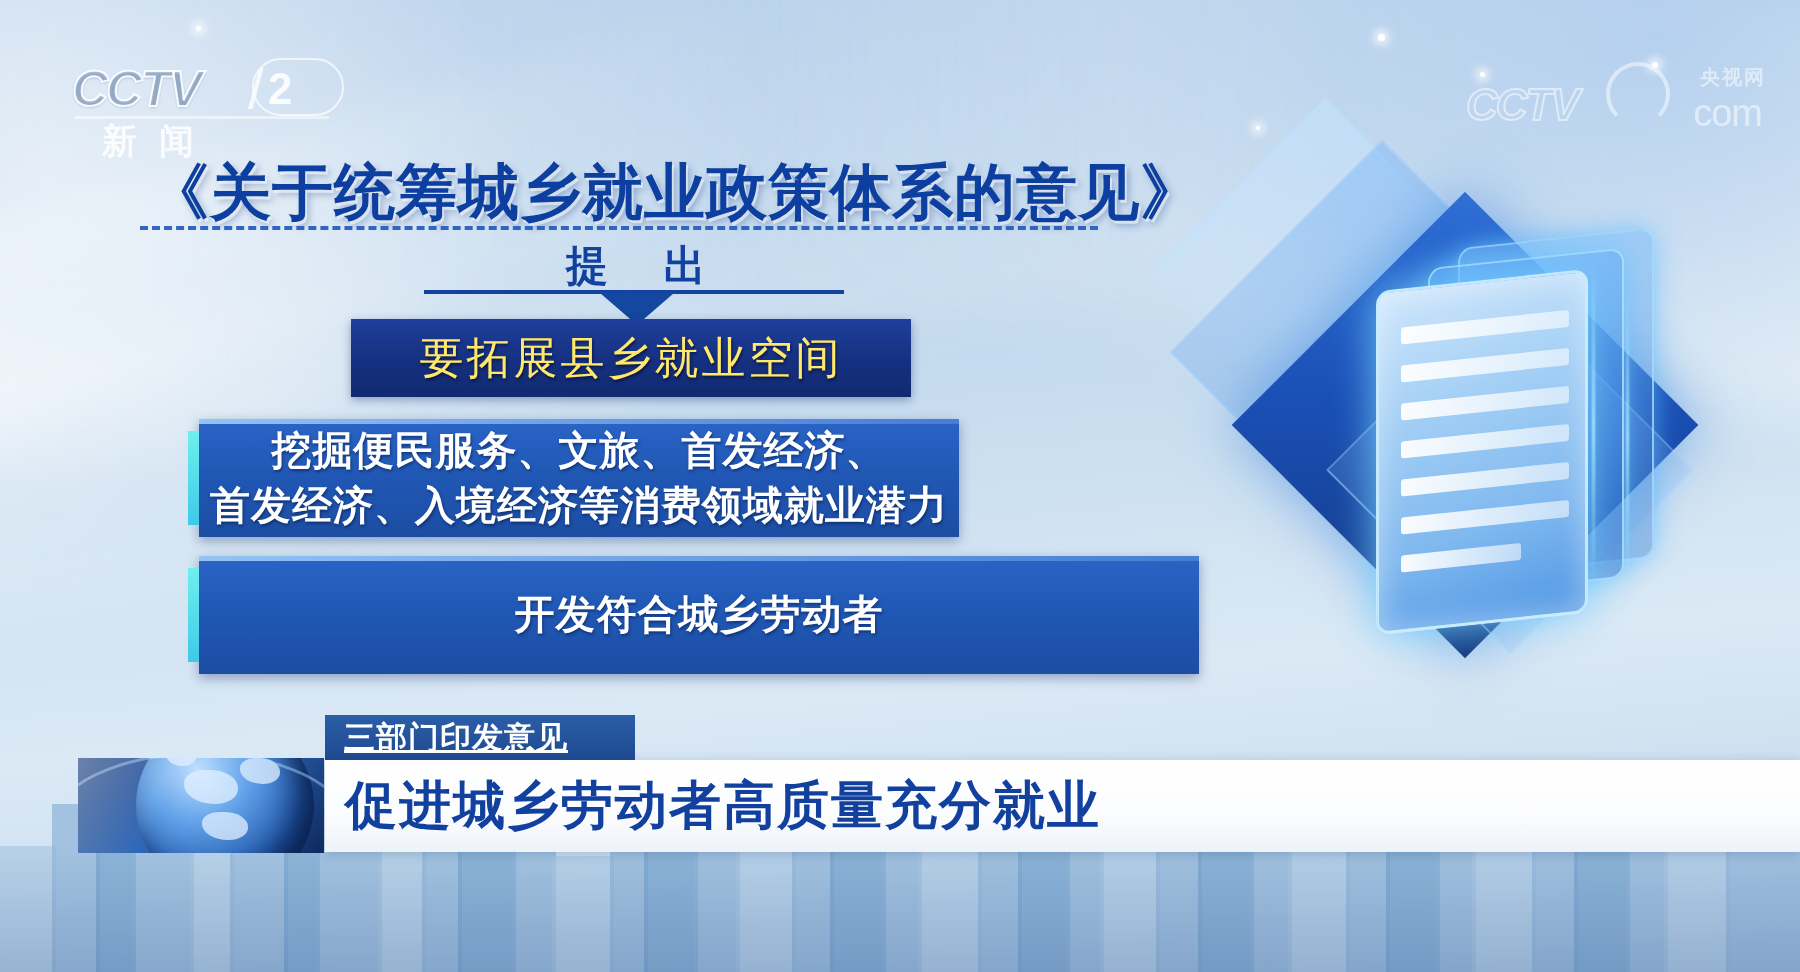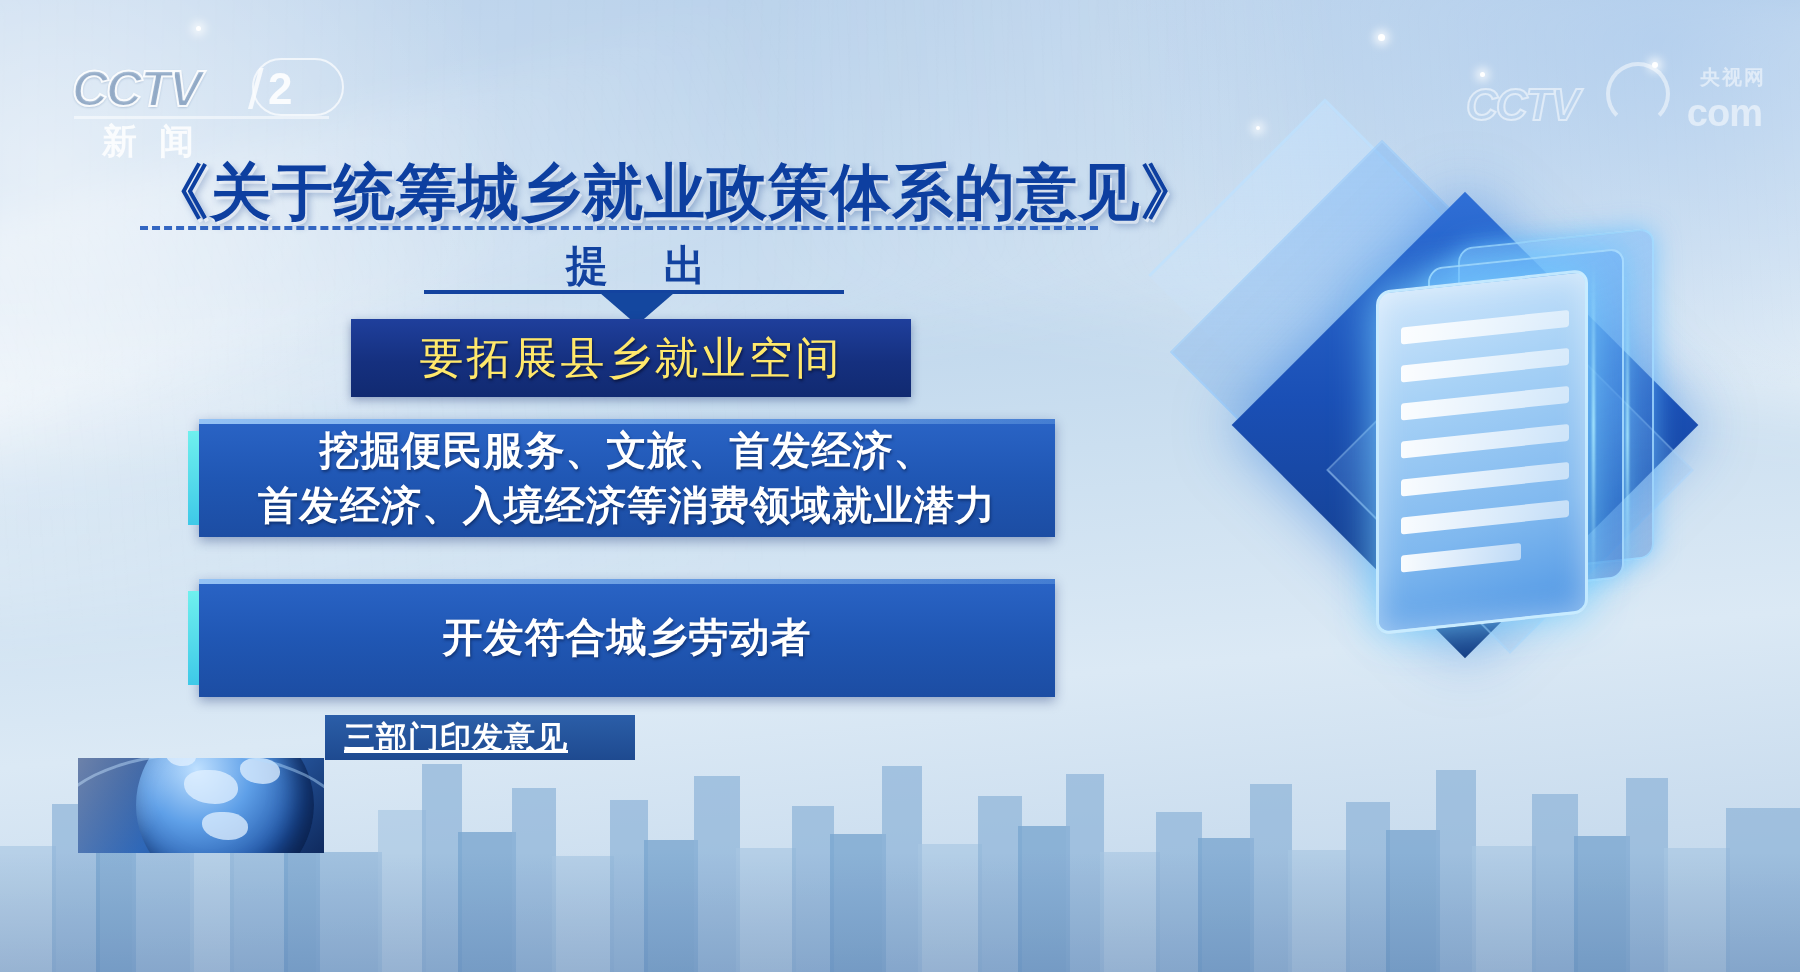--- a/index.html
+++ b/index.html
@@ -98,7 +98,7 @@
              border:4px solid rgba(255,255,255,.9); border-bottom-color:transparent; }
   #wm-cn { position:absolute; right:0; top:6px; font-size:20px; font-weight:bold;
            color:rgba(255,255,255,.95); letter-spacing:2px; }
-  #wm-com { position:absolute; right:4px; top:34px; font-size:38px; font-weight:bold;
+  #wm-com { position:absolute; right:4px; top:34px; font-size:38px; font-weight:normal;
             color:rgba(255,255,255,.95); letter-spacing:-1px;margin-left:48px; }
 
   

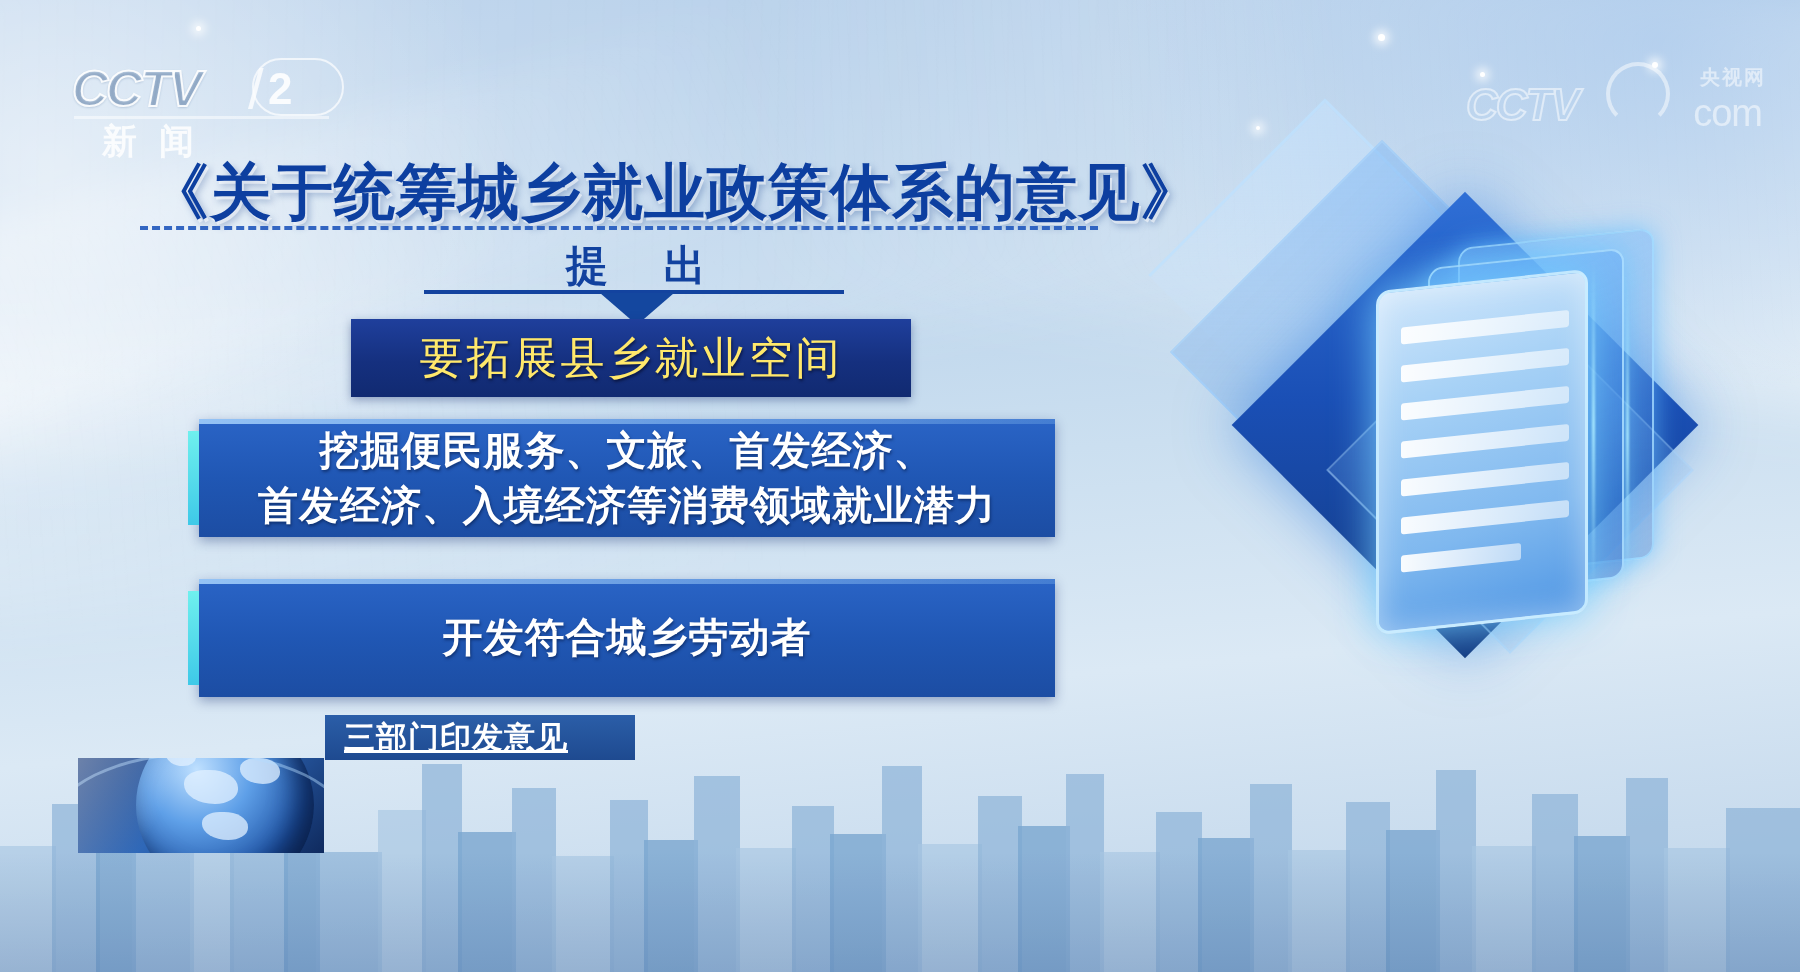--- a/index.html
+++ b/index.html
@@ -133,7 +133,7 @@
   .accent { position:absolute; left:-11px; top:12px; width:11px; bottom:12px;
             background:linear-gradient(180deg,#6ff0ee,#3ec9e8); }
 
-  #banner-2 { left:199px; top:419px; width:856px; height:118px; }
+  #banner-2 { left:199px; top:419px; width:760px; height:118px; }
   #banner-3 { left:199px; top:579px; width:856px; height:118px;text-align:center; }
   .banner-blue .txt { font-size:40px; font-weight:bold; line-height:1.38; color:#ffffff;
                       letter-spacing:1px; text-shadow:1px 2px 3px rgba(0,20,60,.5); }

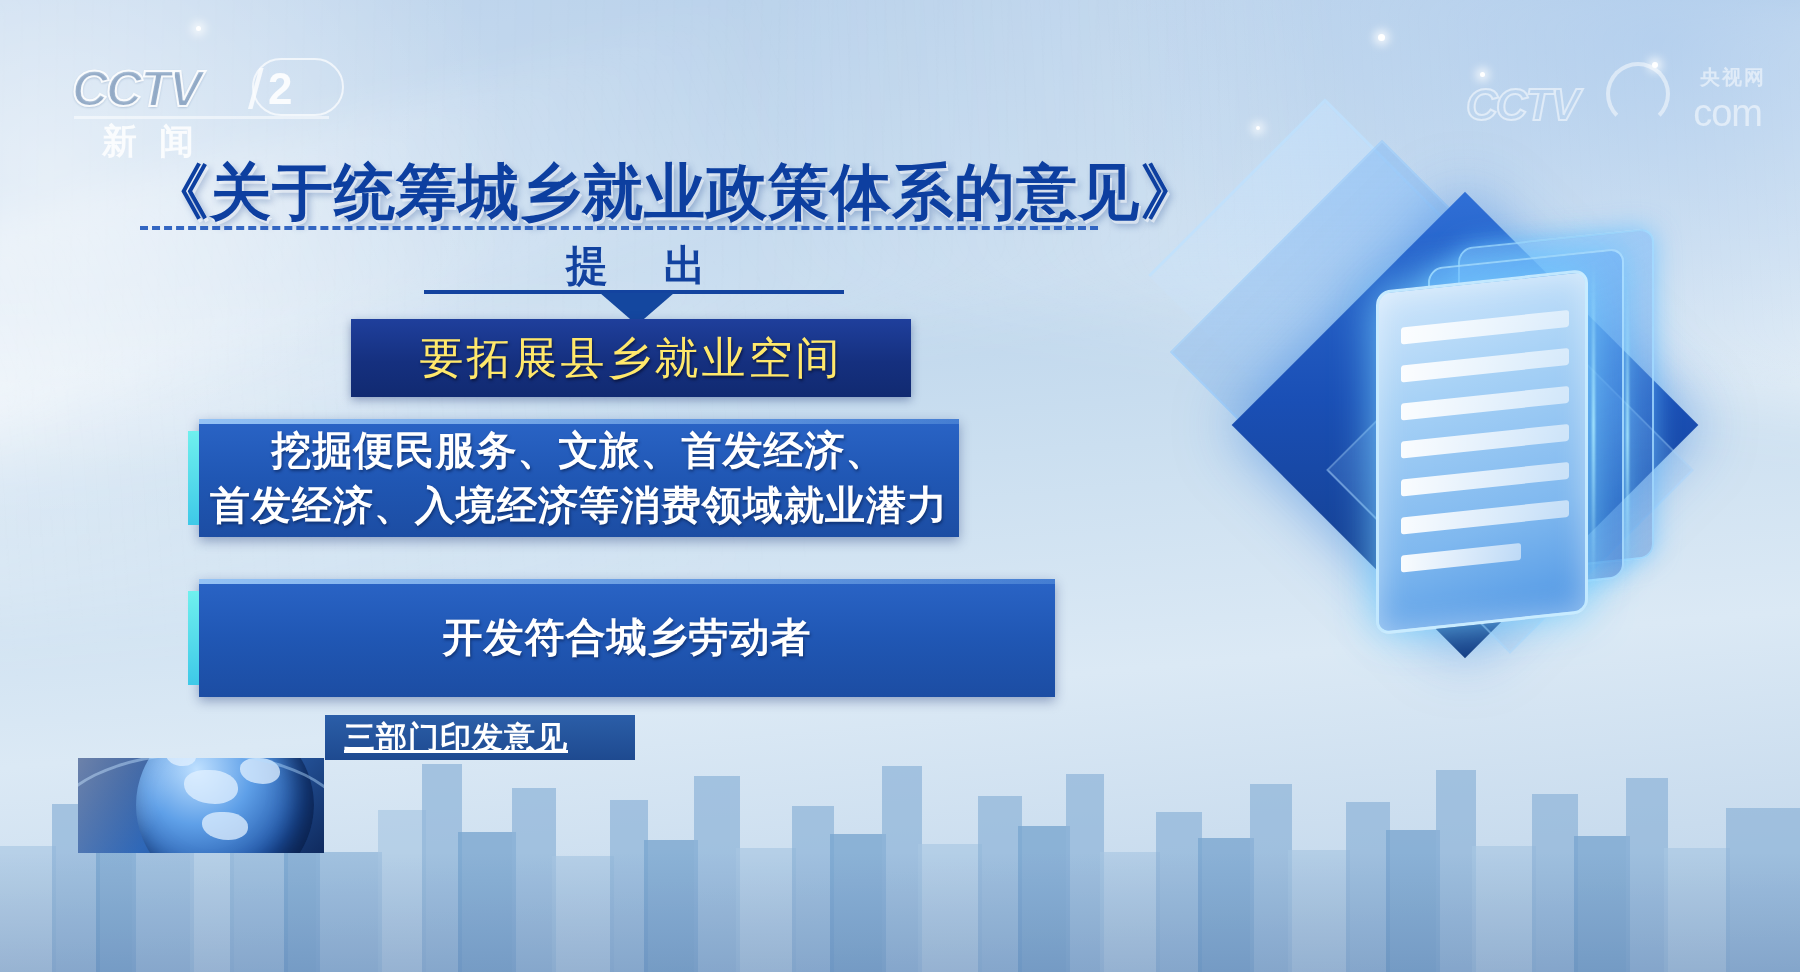--- a/index.html
+++ b/index.html
@@ -134,7 +134,7 @@
             background:linear-gradient(180deg,#6ff0ee,#3ec9e8); }
 
   #banner-2 { left:199px; top:419px; width:760px; height:118px; }
-  #banner-3 { left:199px; top:579px; width:856px; height:118px;text-align:center; }
+  #banner-3 { left:199px; top:556px; width:1000px; height:118px;text-align:center; }
   .banner-blue .txt { font-size:40px; font-weight:bold; line-height:1.38; color:#ffffff;
                       letter-spacing:1px; text-shadow:1px 2px 3px rgba(0,20,60,.5); }
 

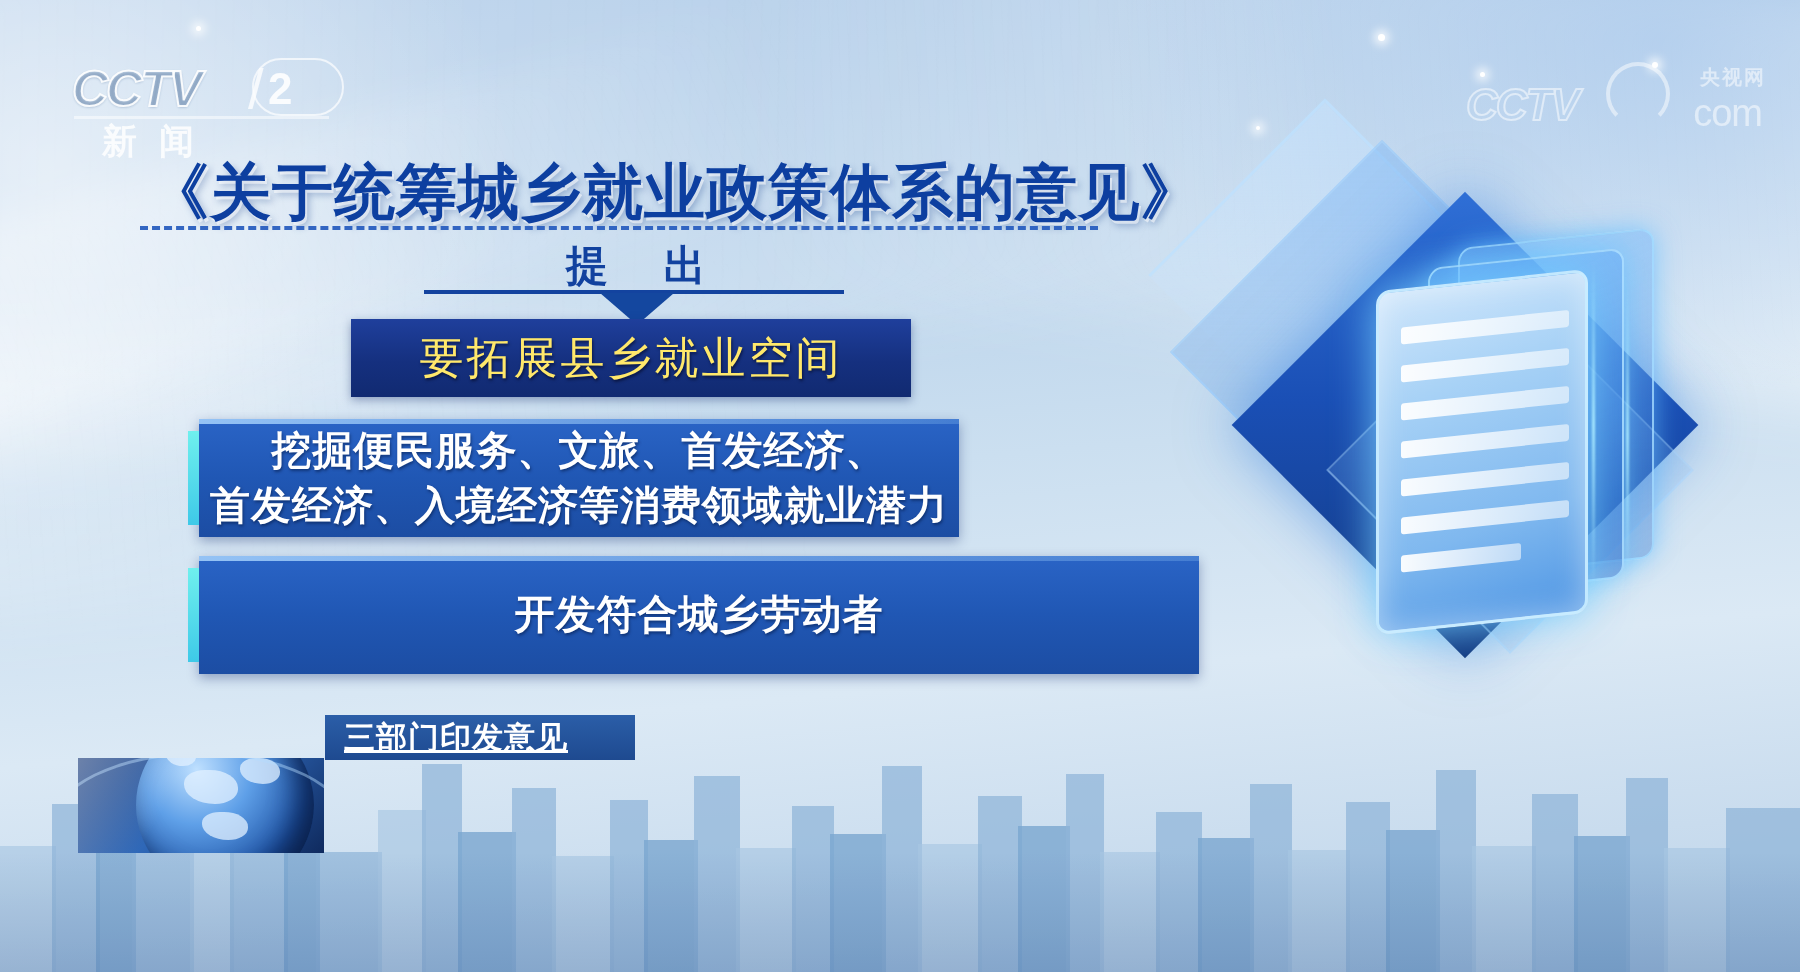--- a/index.html
+++ b/index.html
@@ -303,6 +303,9 @@
   <div id="lt-kicker">
     <span class="txt">三部门印发意见</span>
   </div>
+  <div id="lt-bar">
+    <span class="txt">促进城乡劳动者高质量充分就业</span>
+  </div>
 
 </div>
 

